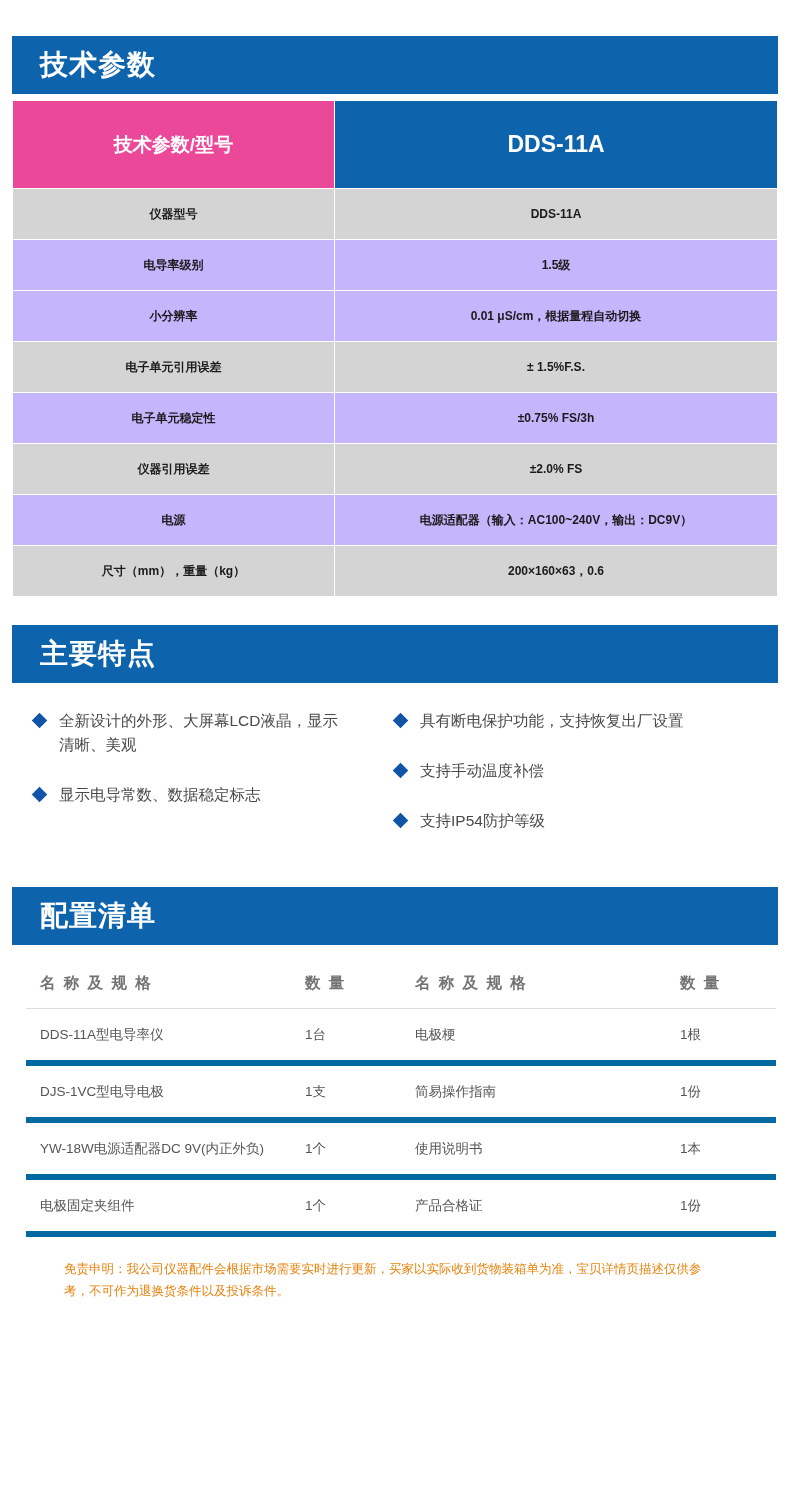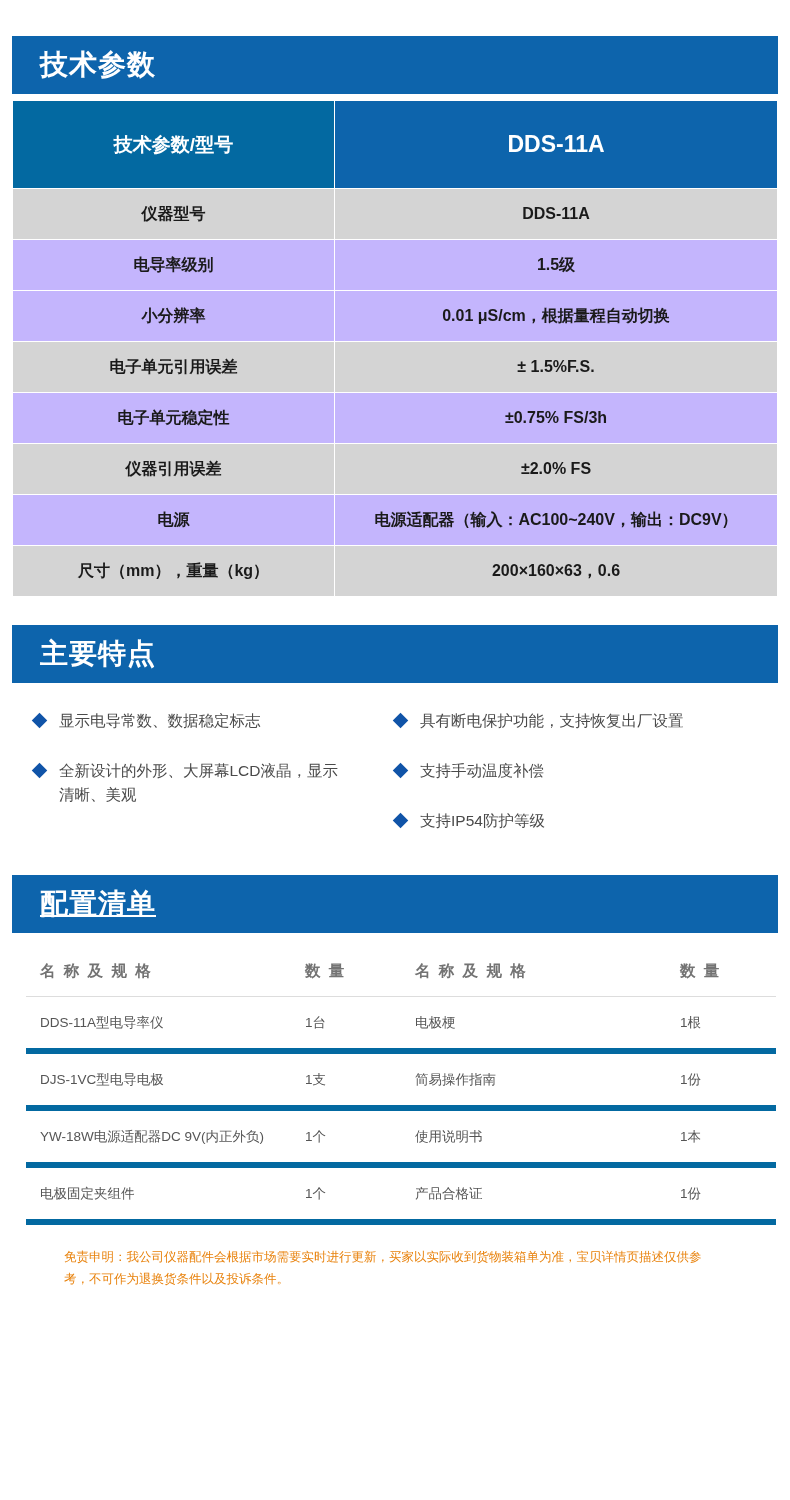--- a/index.html
+++ b/index.html
@@ -41,7 +41,7 @@
     table-layout: fixed;
   }
   .spec-table th.head-left {
-    background: #0369a1;
+    background: #ec4899;
     color: #ffffff;
     font-size: 19px;
     font-weight: bold;

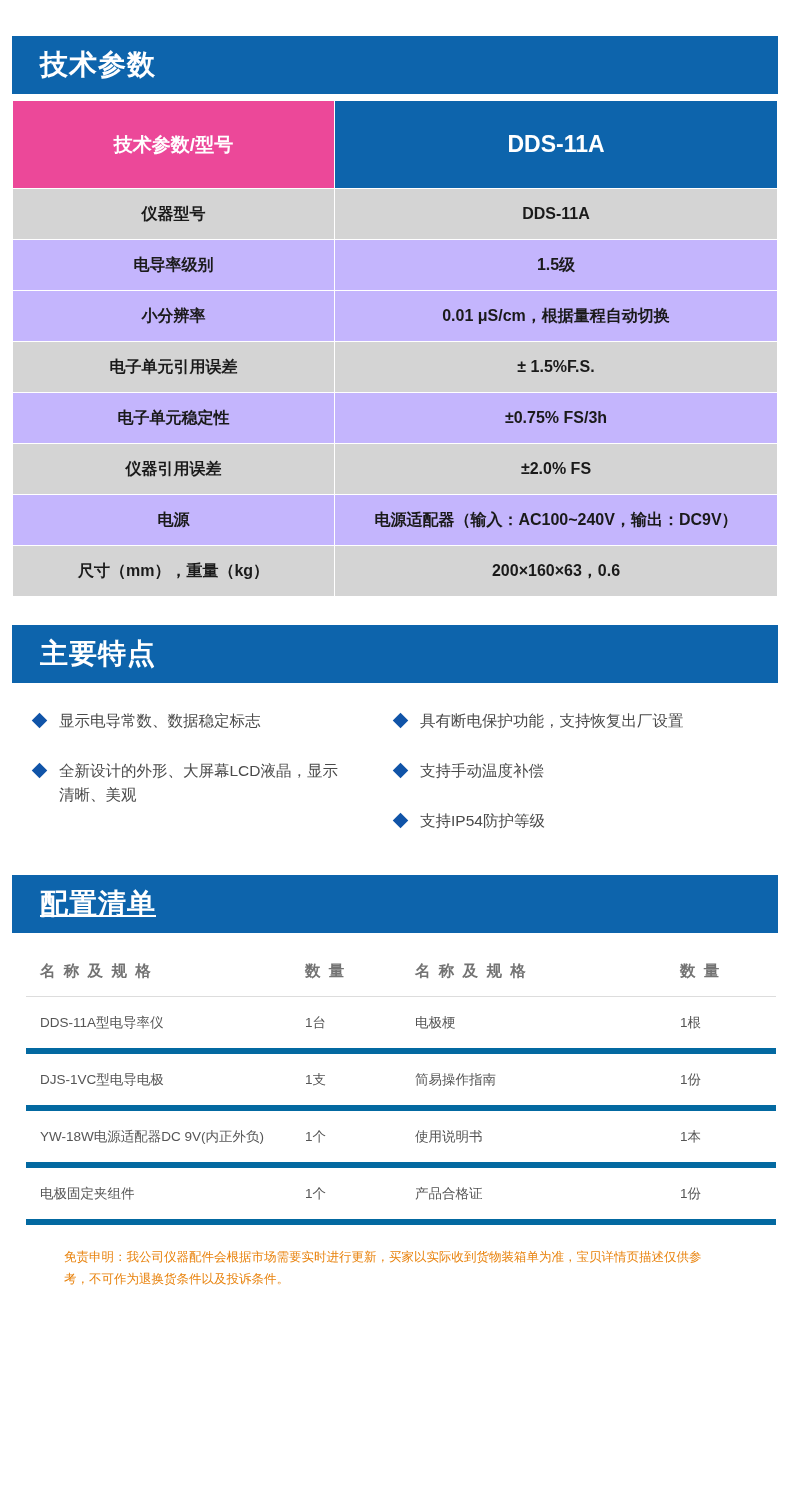--- a/index.html
+++ b/index.html
@@ -62,7 +62,7 @@
   .spec-table td {
     height: 51px;
     text-align: center;
-    font-size: 16px;
+    font-size: 12px;
     color: #1a1a1a;
     font-weight: bold;
     border: 1px solid #ffffff;

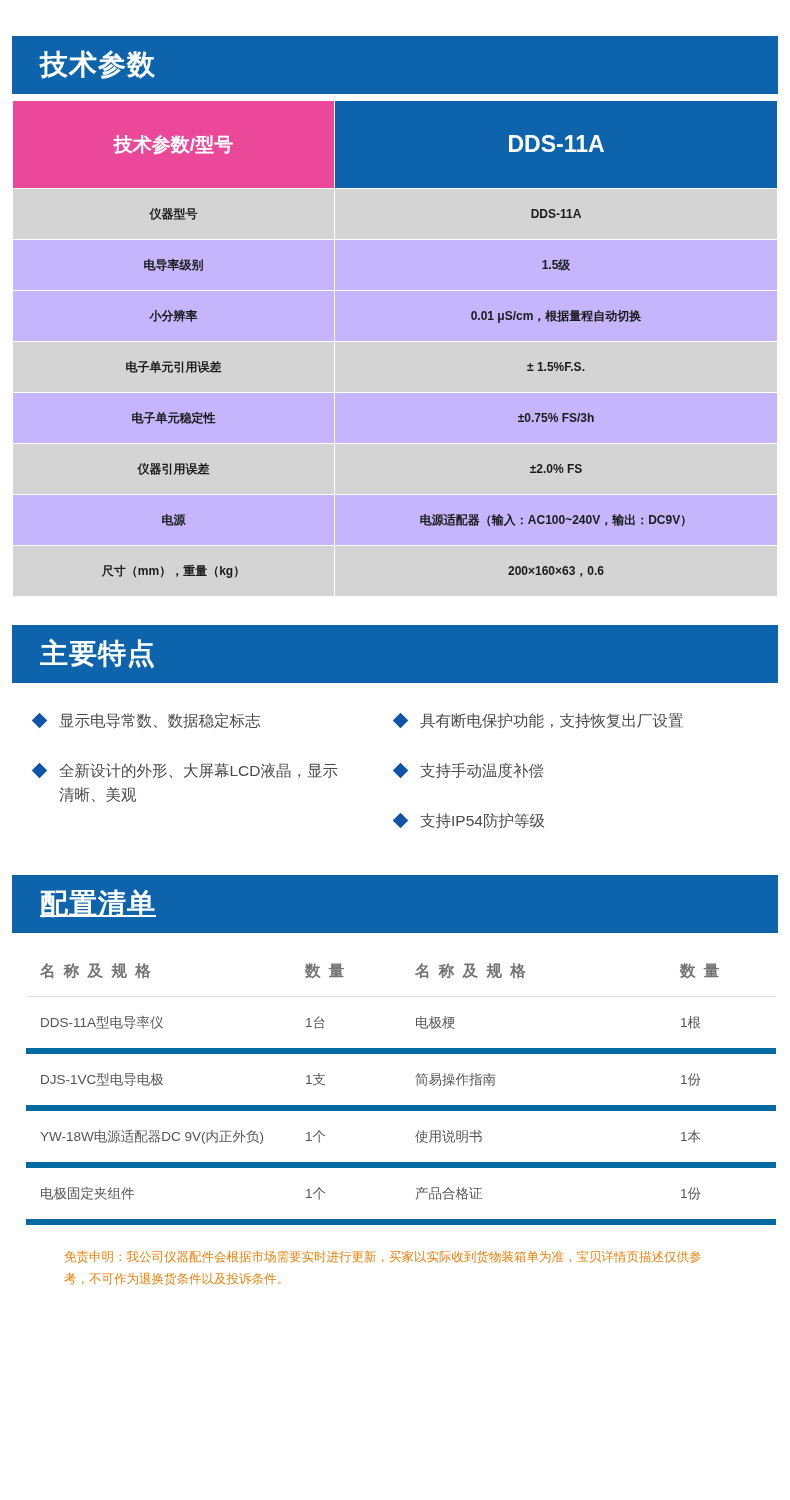--- a/index.html
+++ b/index.html
@@ -199,11 +199,11 @@
     <div class="feat-col left">
       <div class="feat-item">
         <span class="diamond"></span>
+        <span class="feat-text">全新设计的外形、大屏幕LCD液晶，显示清晰、美观</span>
+      </div>
+      <div class="feat-item">
+        <span class="diamond"></span>
         <span class="feat-text">显示电导常数、数据稳定标志</span>
-      </div>
-      <div class="feat-item">
-        <span class="diamond"></span>
-        <span class="feat-text">全新设计的外形、大屏幕LCD液晶，显示清晰、美观</span>
       </div>
     </div>
     <div class="feat-col right">

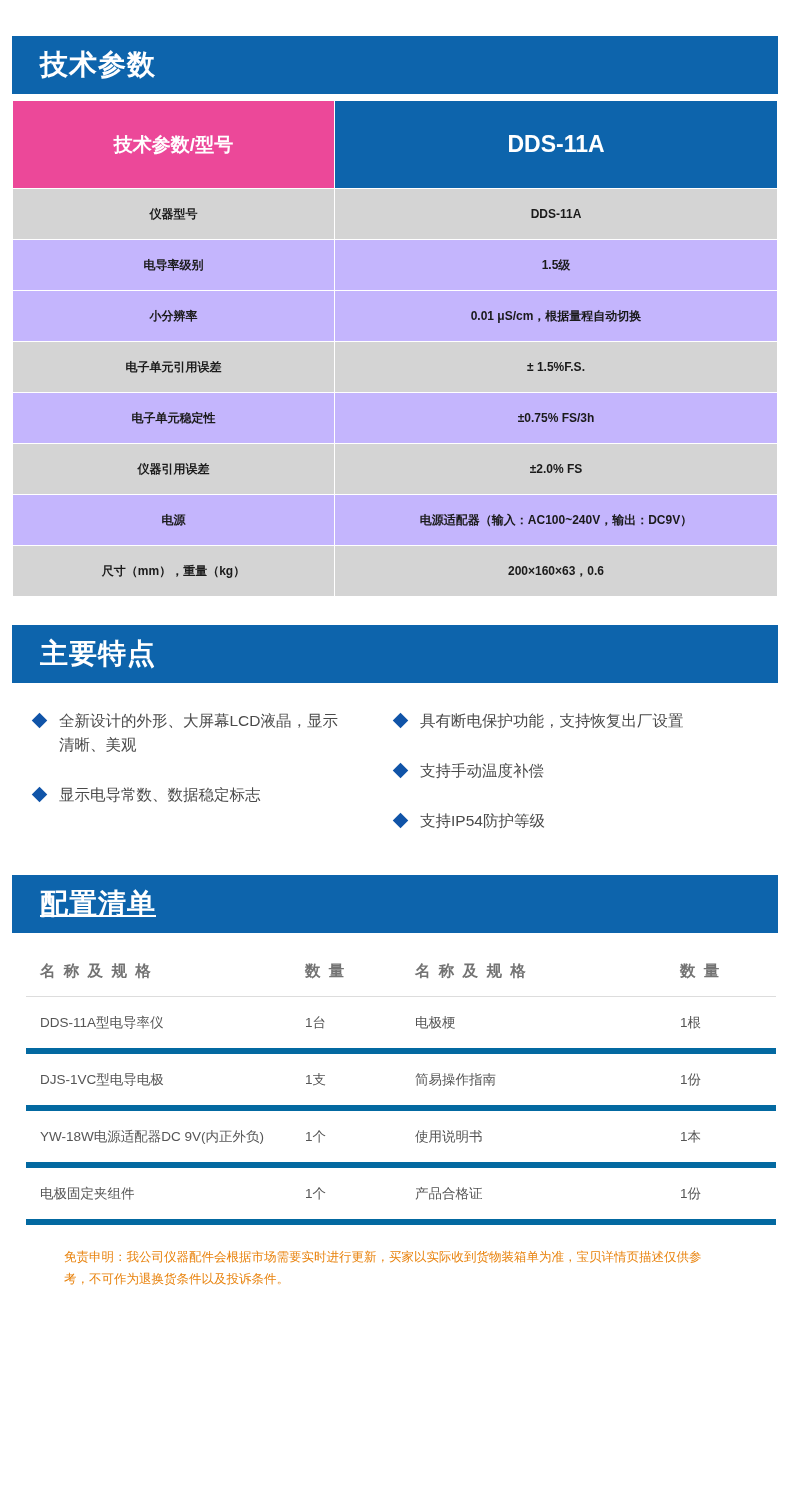--- a/index.html
+++ b/index.html
@@ -31,7 +31,7 @@
   }
   .banner-spec   { margin: 36px 12px 0 12px; }
   .banner-feat   { margin: 28px 12px 0 12px; }
-  .banner-config { margin: 16px 12px 0 12px; text-decoration: underline; }
+  .banner-config { margin: 28px 12px 0 12px; }
 
   
   .spec-table {

